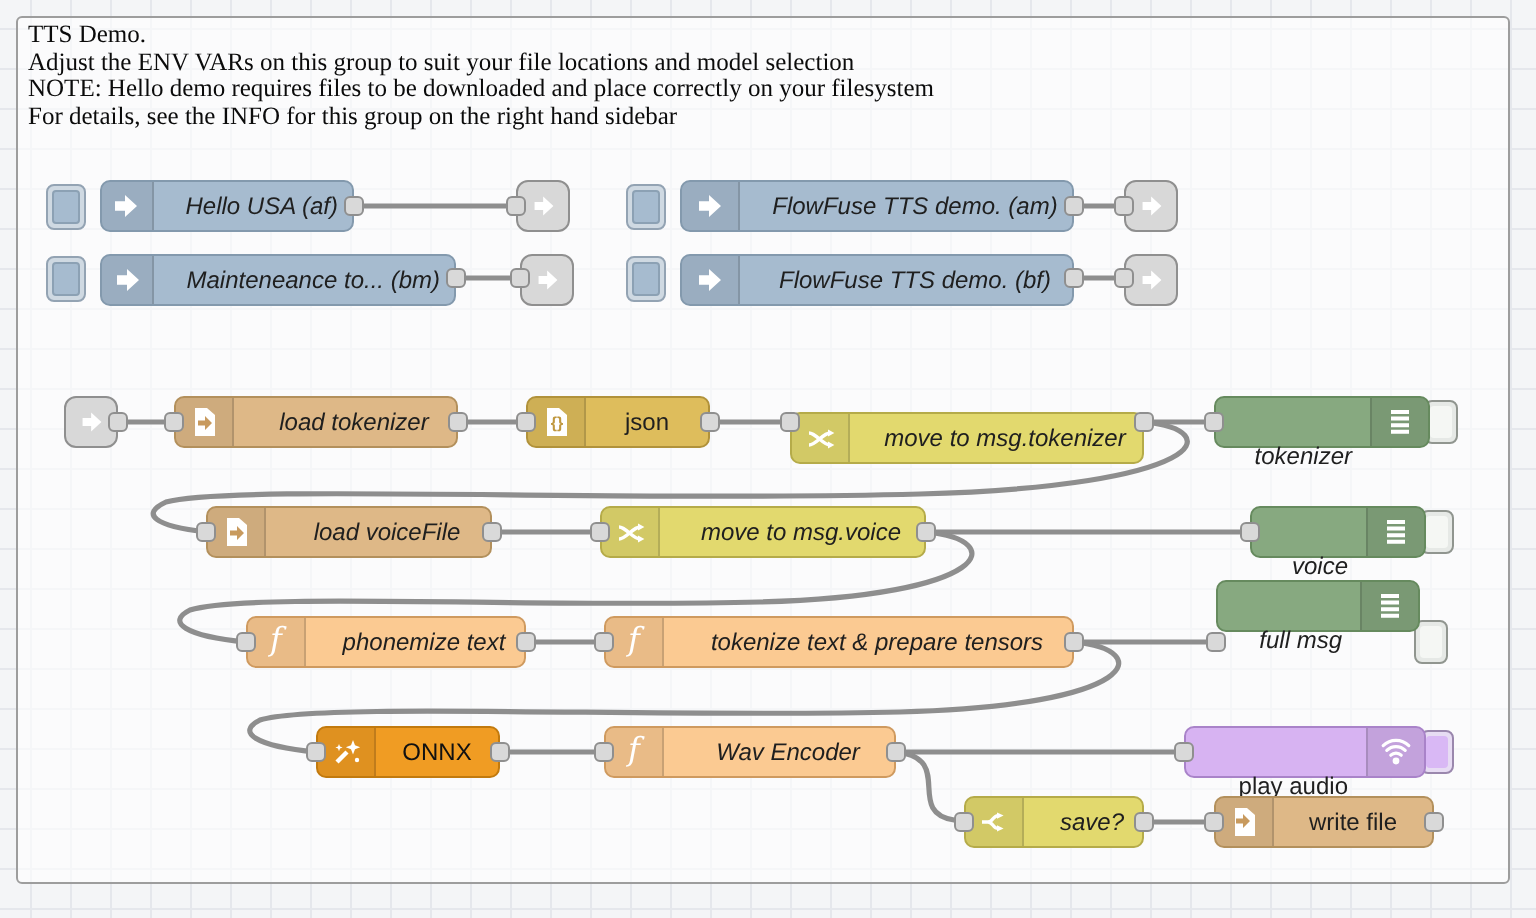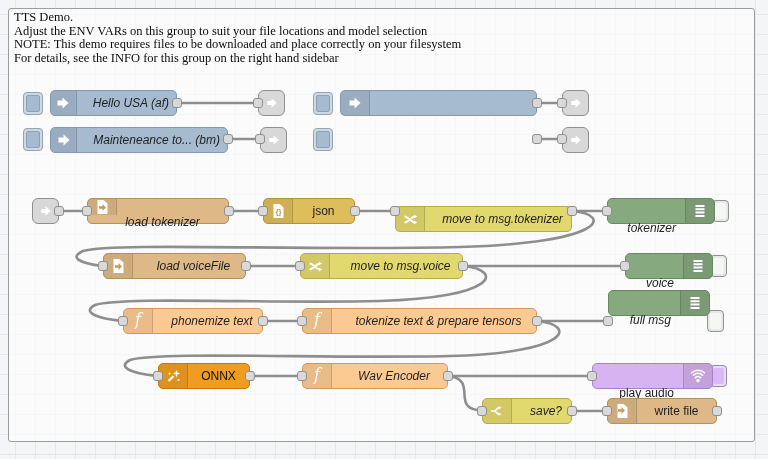--- a/index.html
+++ b/index.html
@@ -55,7 +55,7 @@
   <div class="comment">
     <div>TTS Demo.</div>
     <div>Adjust the ENV VARs on this group to suit your file locations and model selection</div>
-    <div>NOTE: This demo requires files to be downloaded and place correctly on your filesystem</div>
+    <div>NOTE: Hello demo requires files to be downloaded and place correctly on your filesystem</div>
     <div>For details, see the INFO for this group on the right hand sidebar</div>
   </div>
 

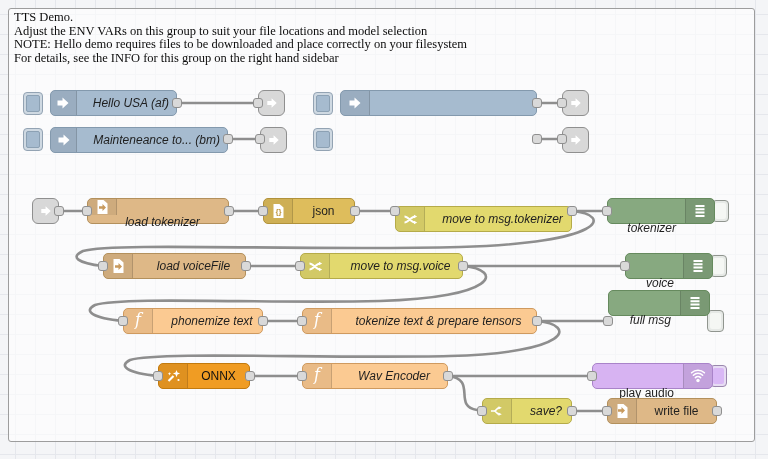--- a/index.html
+++ b/index.html
@@ -124,6 +124,7 @@
           <polygon points="1.5,4.6 6.5,4.6 6.5,1.5 12.5,7 6.5,12.5 6.5,9.4 1.5,9.4" fill="#fff"></polygon>
         </svg>
     </div>
+    <div class="lbl it">FlowFuse TTS demo. (am)</div>
   </div>
   <div class="n-link" style="left:562px;top:90px;">
     <svg width="12" height="12" viewBox="0 0 14 14">

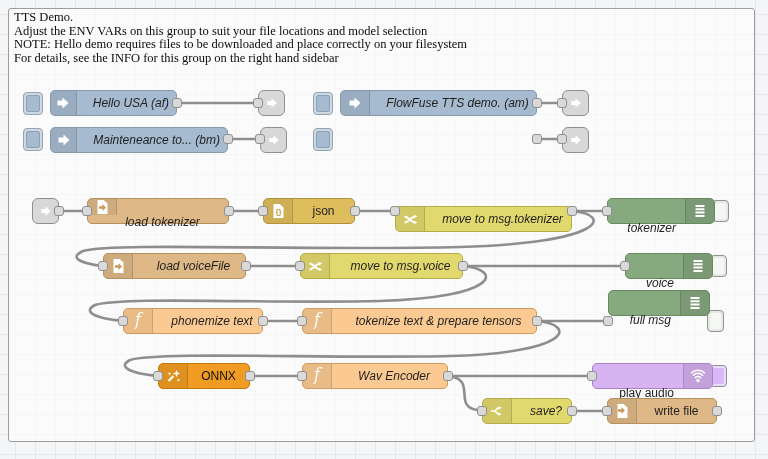--- a/index.html
+++ b/index.html
@@ -135,6 +135,14 @@
   <div class="inj-btn" style="left:313px;top:128px;">
       <div></div>
     </div>
+  <div class="node n-inject" style="left:340px;top:127px;width:197px;">
+    <div class="isec">
+      <svg width="14" height="14" viewBox="0 0 14 14">
+          <polygon points="1.5,4.6 6.5,4.6 6.5,1.5 12.5,7 6.5,12.5 6.5,9.4 1.5,9.4" fill="#fff"></polygon>
+        </svg>
+    </div>
+    <div class="lbl it">FlowFuse TTS demo. (bf)</div>
+  </div>
   <div class="n-link" style="left:562px;top:127px;">
     <svg width="12" height="12" viewBox="0 0 14 14">
         <polygon points="1.5,4.6 6.5,4.6 6.5,1.5 12.5,7 6.5,12.5 6.5,9.4 1.5,9.4" fill="#fff"></polygon>

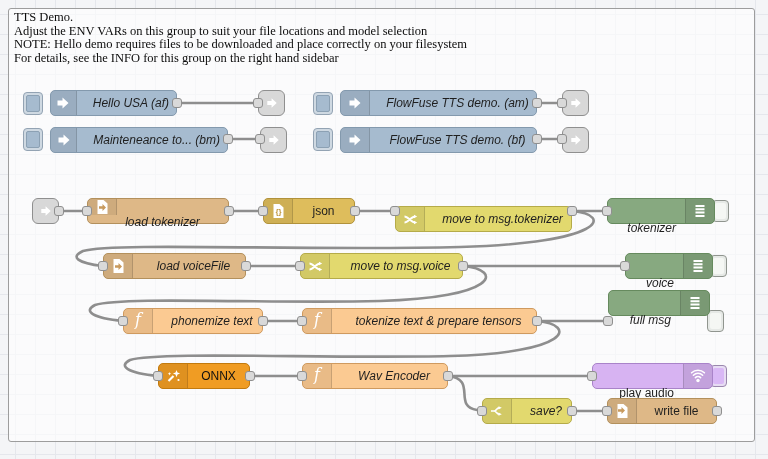--- a/index.html
+++ b/index.html
@@ -154,7 +154,7 @@
         <polygon points="1.5,4.6 6.5,4.6 6.5,1.5 12.5,7 6.5,12.5 6.5,9.4 1.5,9.4" fill="#fff"></polygon>
       </svg>
   </div>
-  <div class="node n-file" style="left:87px;top:198px;width:142px;flex-direction:column;">
+  <div class="node n-file" style="left:87px;top:198px;width:142px;">
     <div class="isec">
       <svg width="13" height="16" viewBox="0 0 13 16">
           <path d="M1.5 1h6l4 3.5V15h-10z" fill="#fff"></path>

